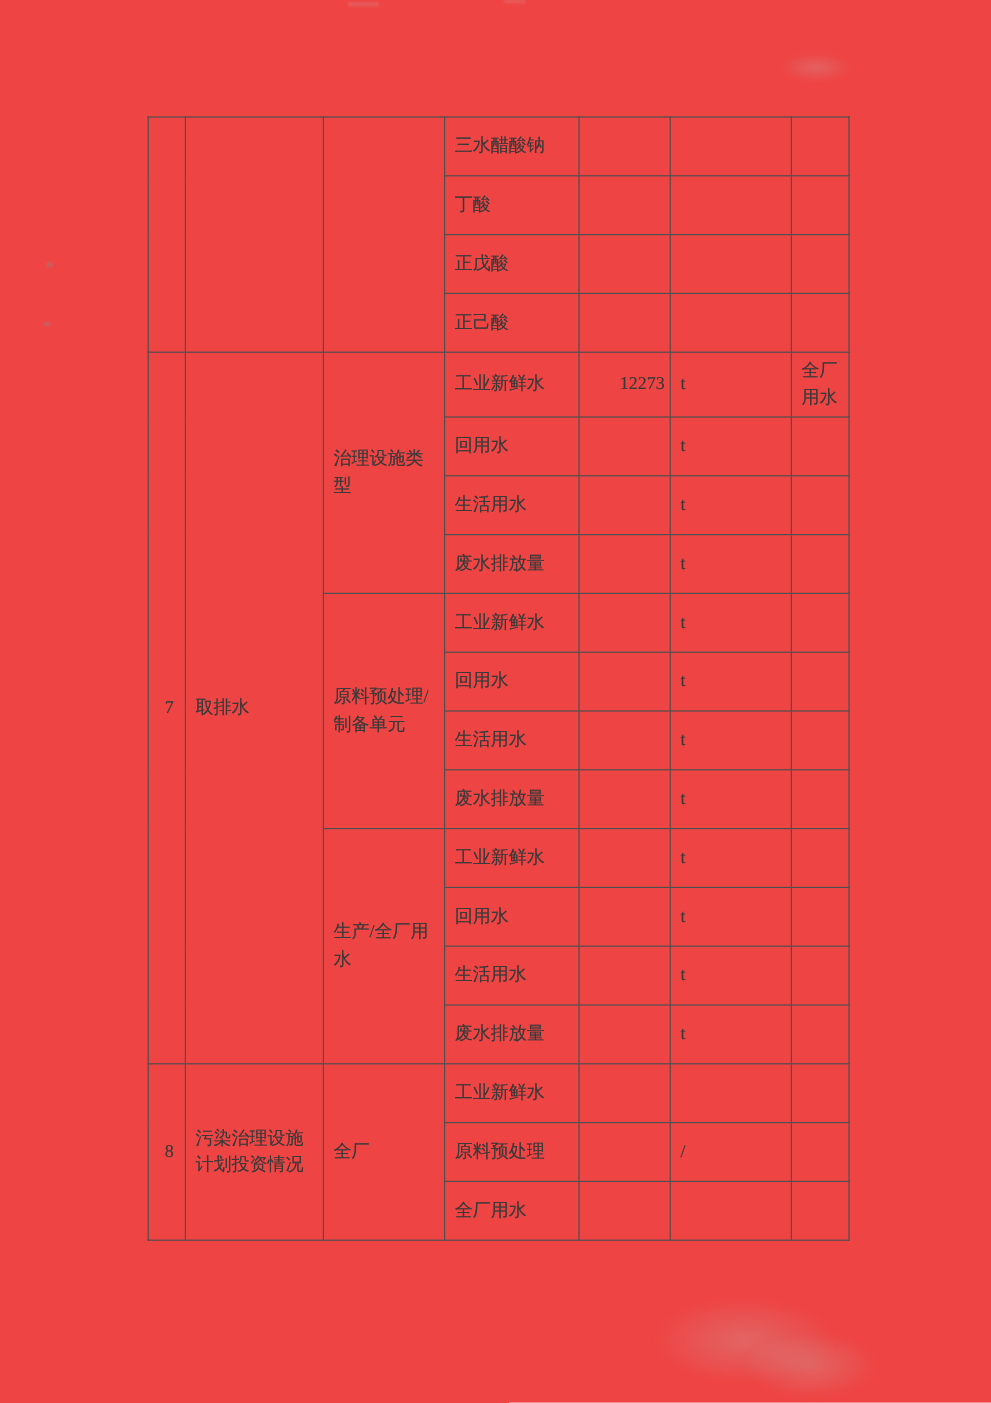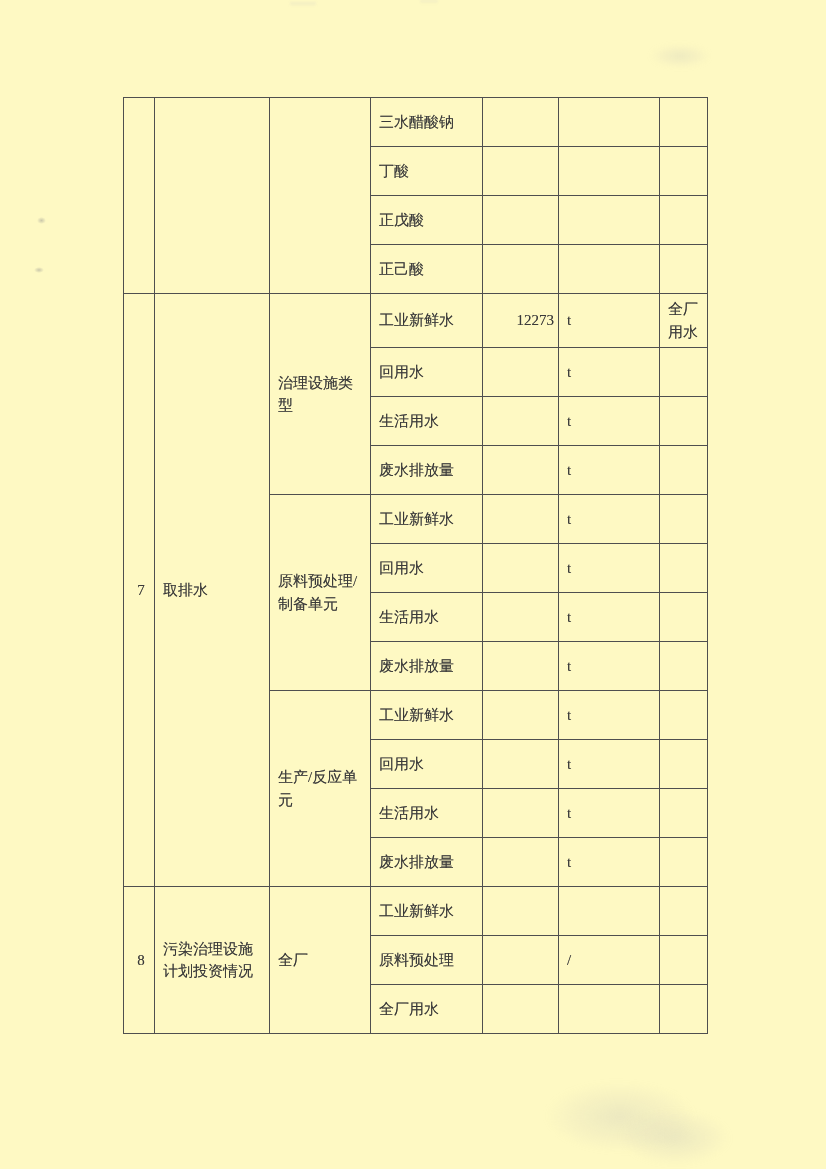--- a/index.html
+++ b/index.html
@@ -11,7 +11,7 @@
     position: relative;
     width: 826px;
     height: 1169px;
-    background: #fef9c3;
+    background: #ef4444;
     overflow: hidden;
     font-family: "Liberation Serif", "DejaVu Serif", serif;
   }

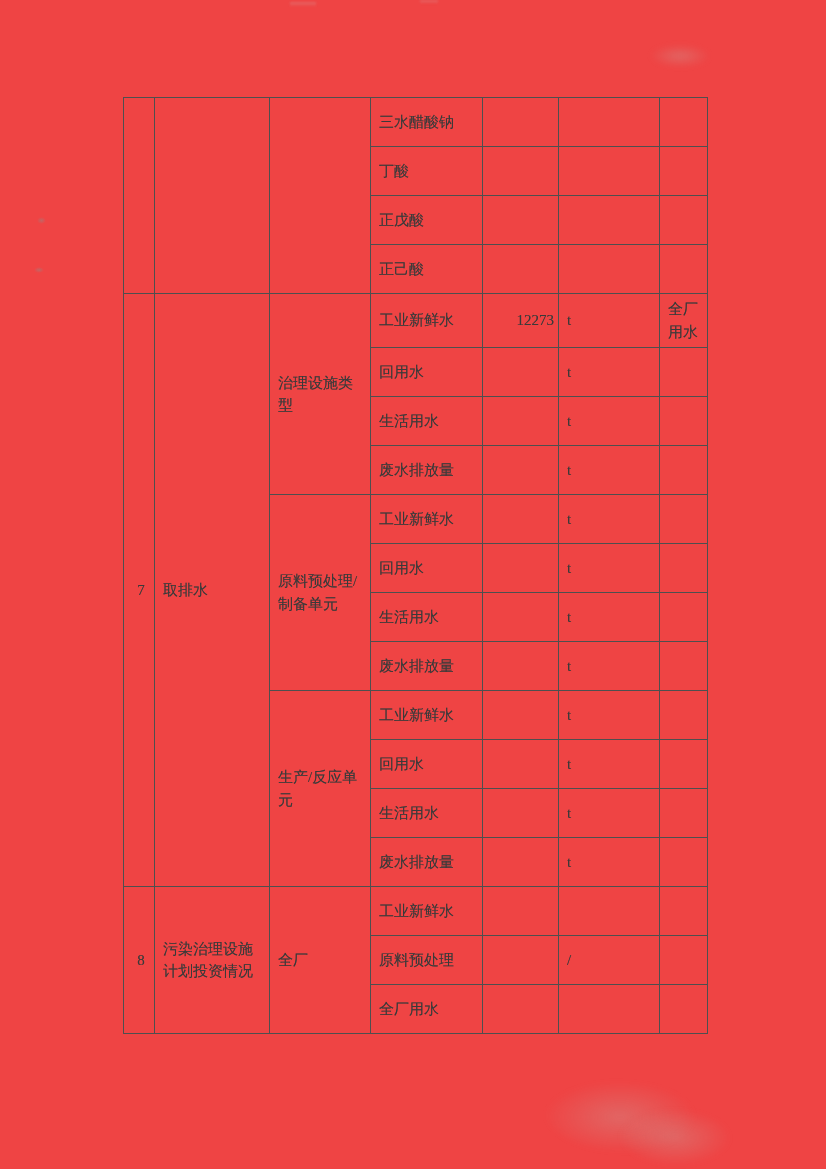--- a/index.html
+++ b/index.html
@@ -172,7 +172,7 @@
       </tr>
 
       <tr>
-        <td class="c-sub" rowspan="4">生产/反应单元</td>
+        <td class="c-sub" rowspan="4">生产/全厂用水</td>
         <td class="c-item">工业新鲜水</td>
         <td class="c-val"></td>
         <td class="c-unit">t</td>

